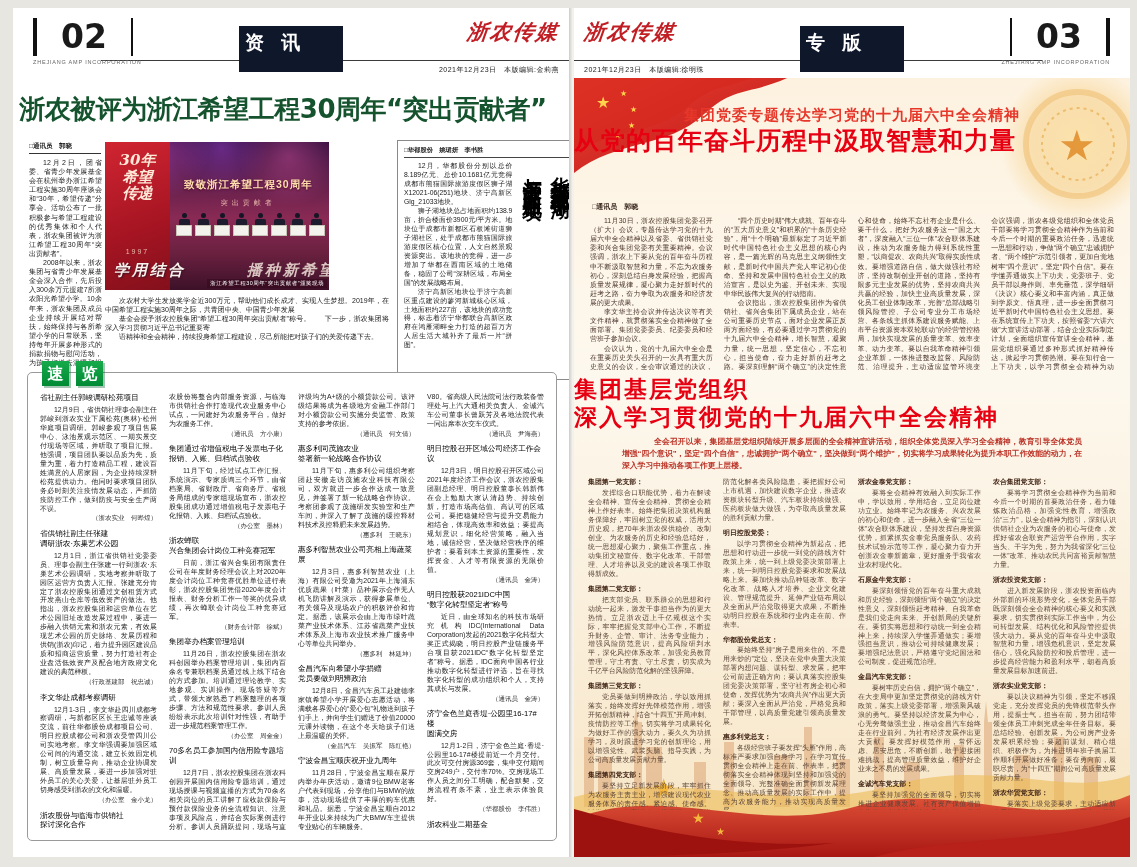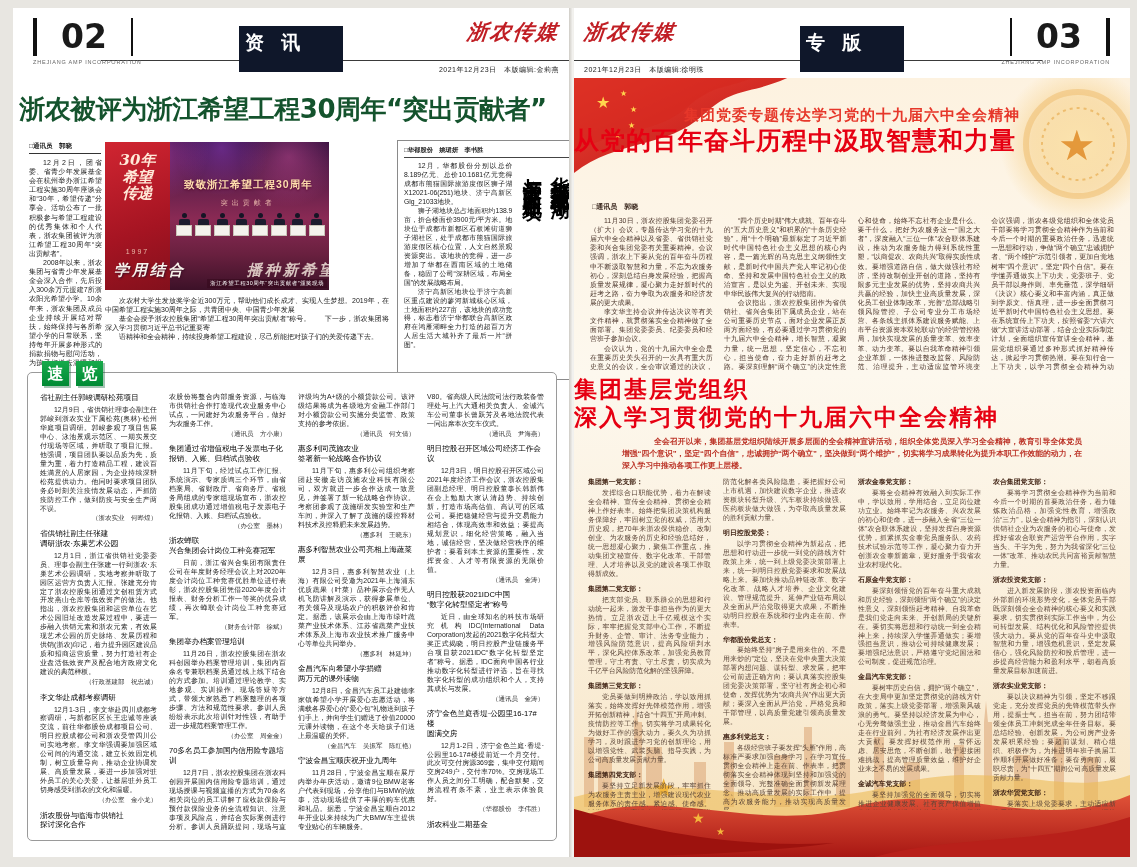--- a/index.html
+++ b/index.html
@@ -273,7 +273,7 @@
           <div class="bi b">12月3日，惠多利智慧农业（上海）有限公司受邀为2021年上海浦东优质蔬果（叶菜）品种展示会作无人机飞防讲解及演示，获得参展单位、有关领导及现场农户的积极评价和肯定。据悉，该展示会由上海市绿叶蔬菜产业技术体系、江苏省蔬菜产业技术体系及上海市农业技术推广服务中心等单位共同举办。</div>
           <div class="bi s">（惠多利　林廷坤）</div>
           <div class="bi t">金昌汽车向希望小学捐赠
-两万元的课外读物</div>
+党员要做到明辨政治</div>
           <div class="bi b">12月8日，金昌汽车员工赴建德李家镇希望小学开展爱心志愿活动，将满载各界爱心的“爱心包”礼物送到孩子们手上，并向学生们赠送了价值20000元课外读物，在这个冬天给孩子们送上最温暖的关怀。</div>
           <div class="bi s">（金昌汽车　吴振军　陈红艳）</div>
           <div class="bi t">宁波金昌宝顺庆祝开业九周年</div>

